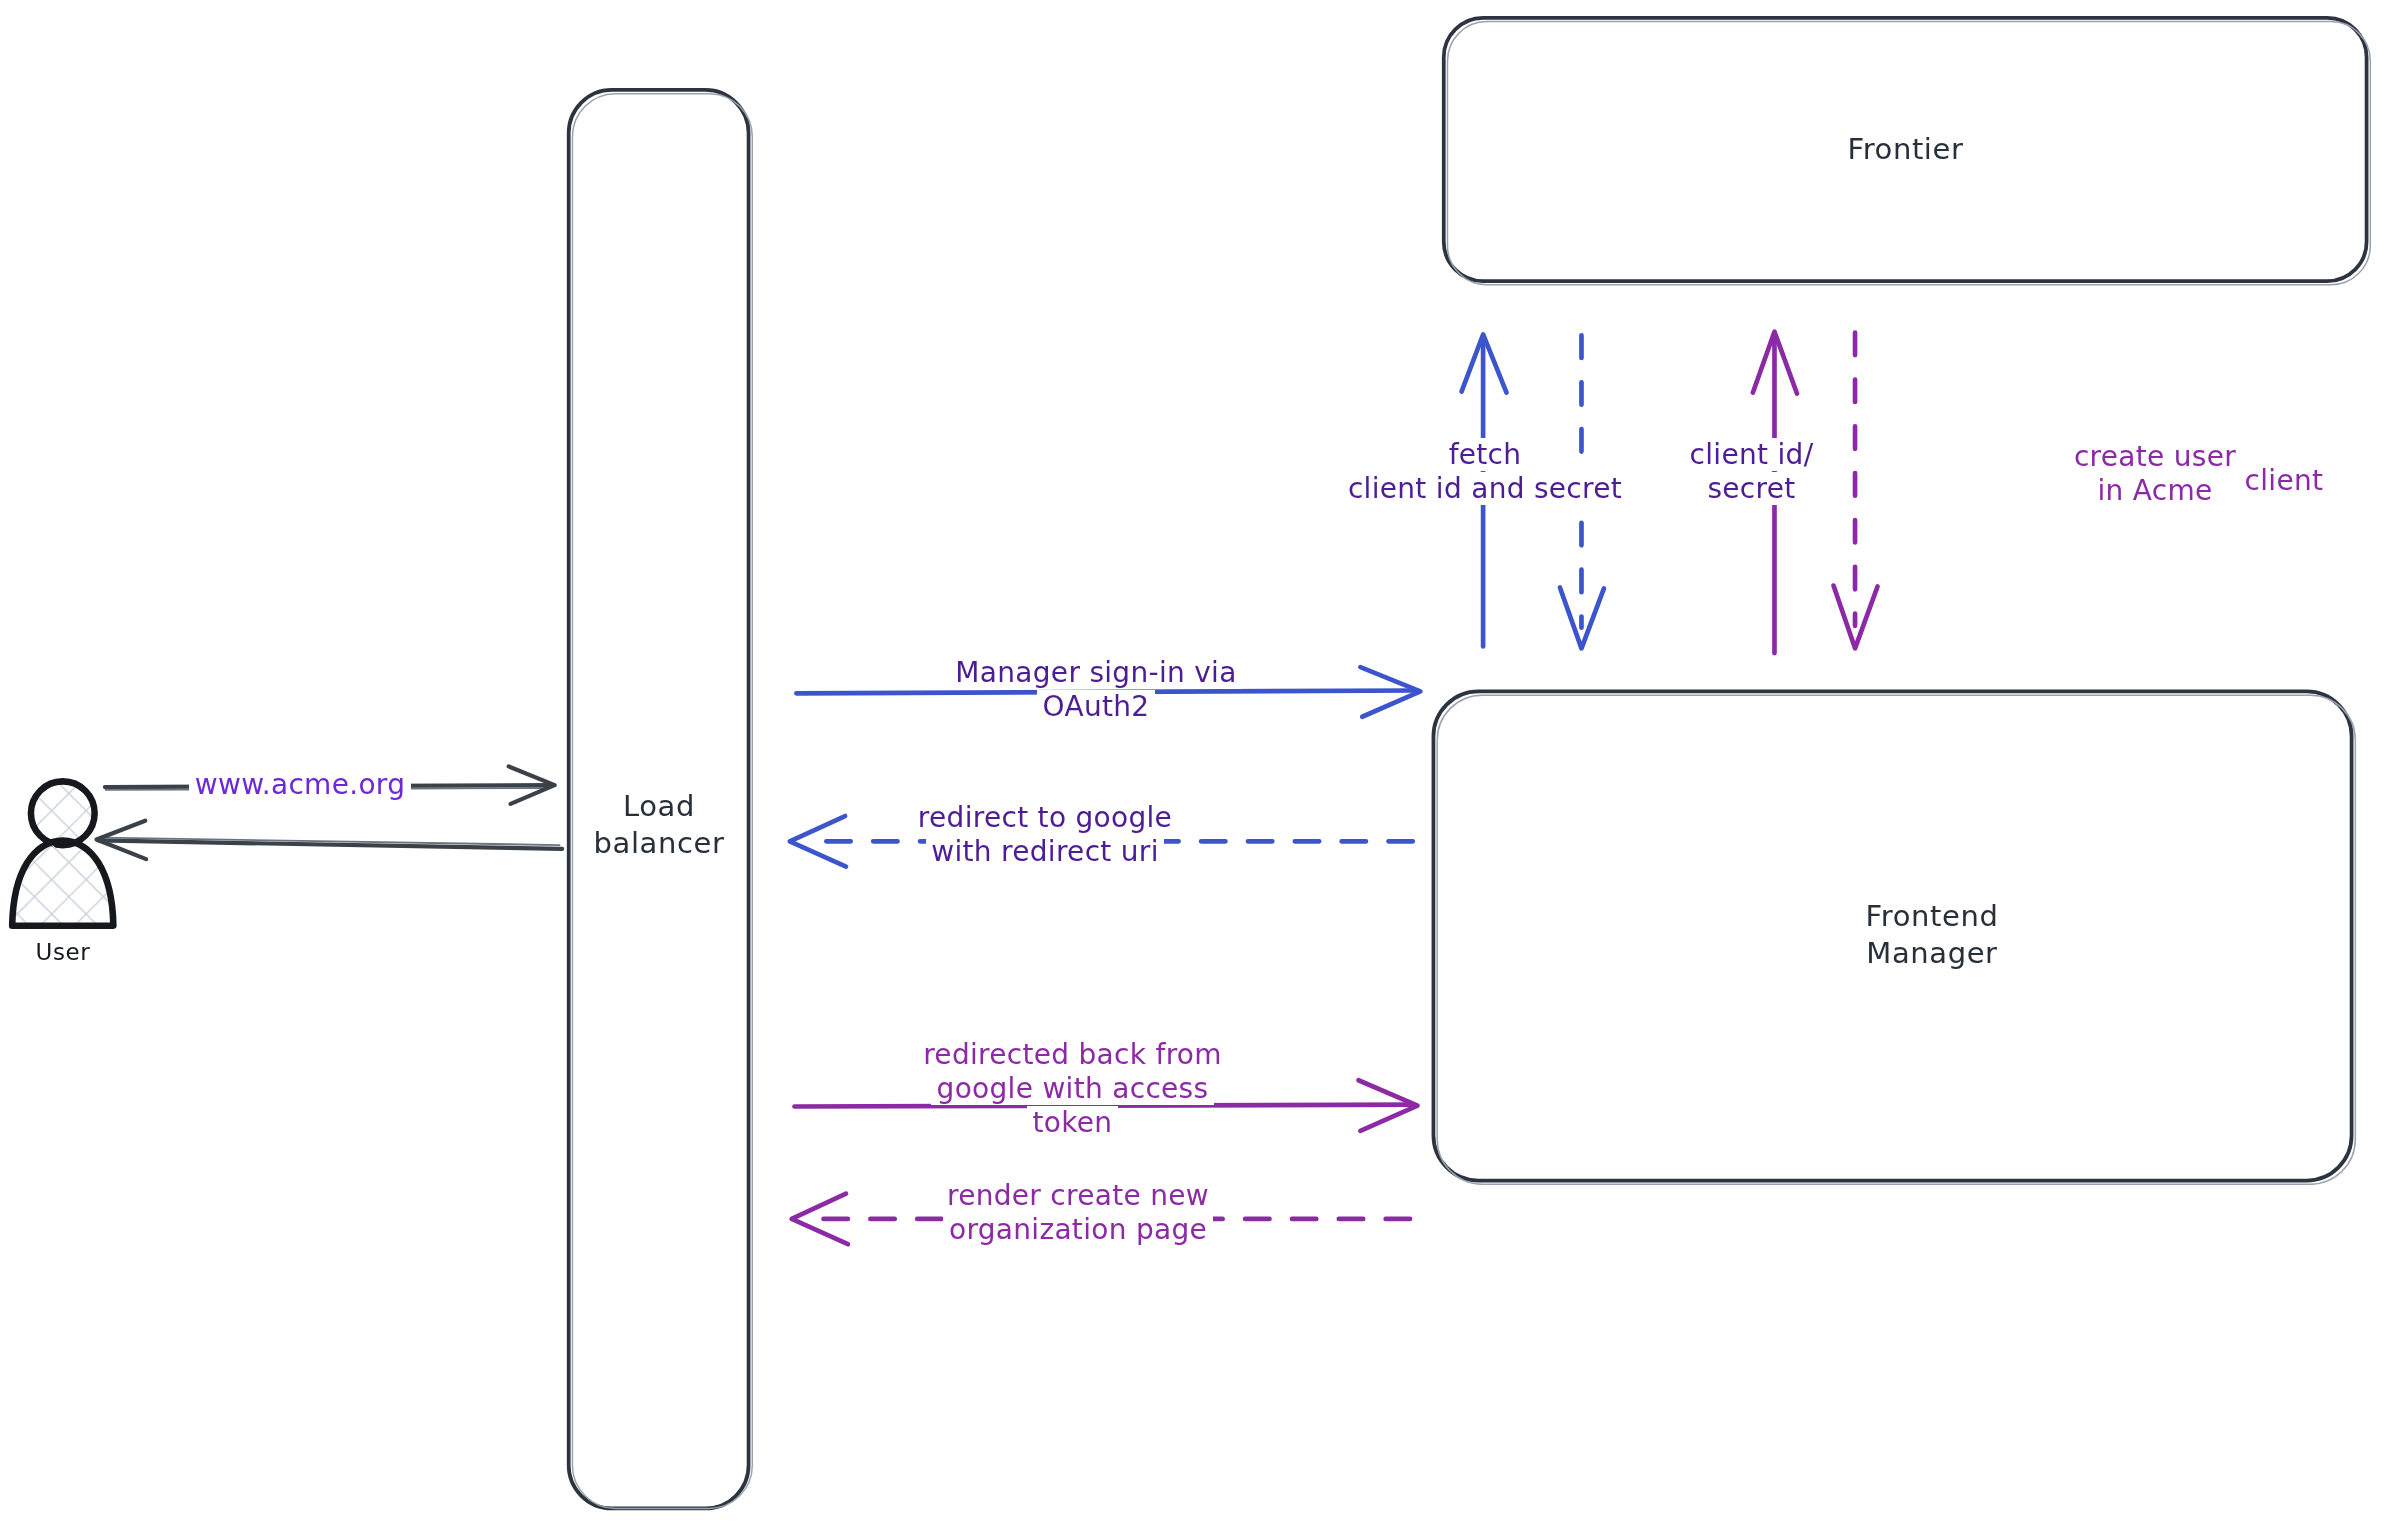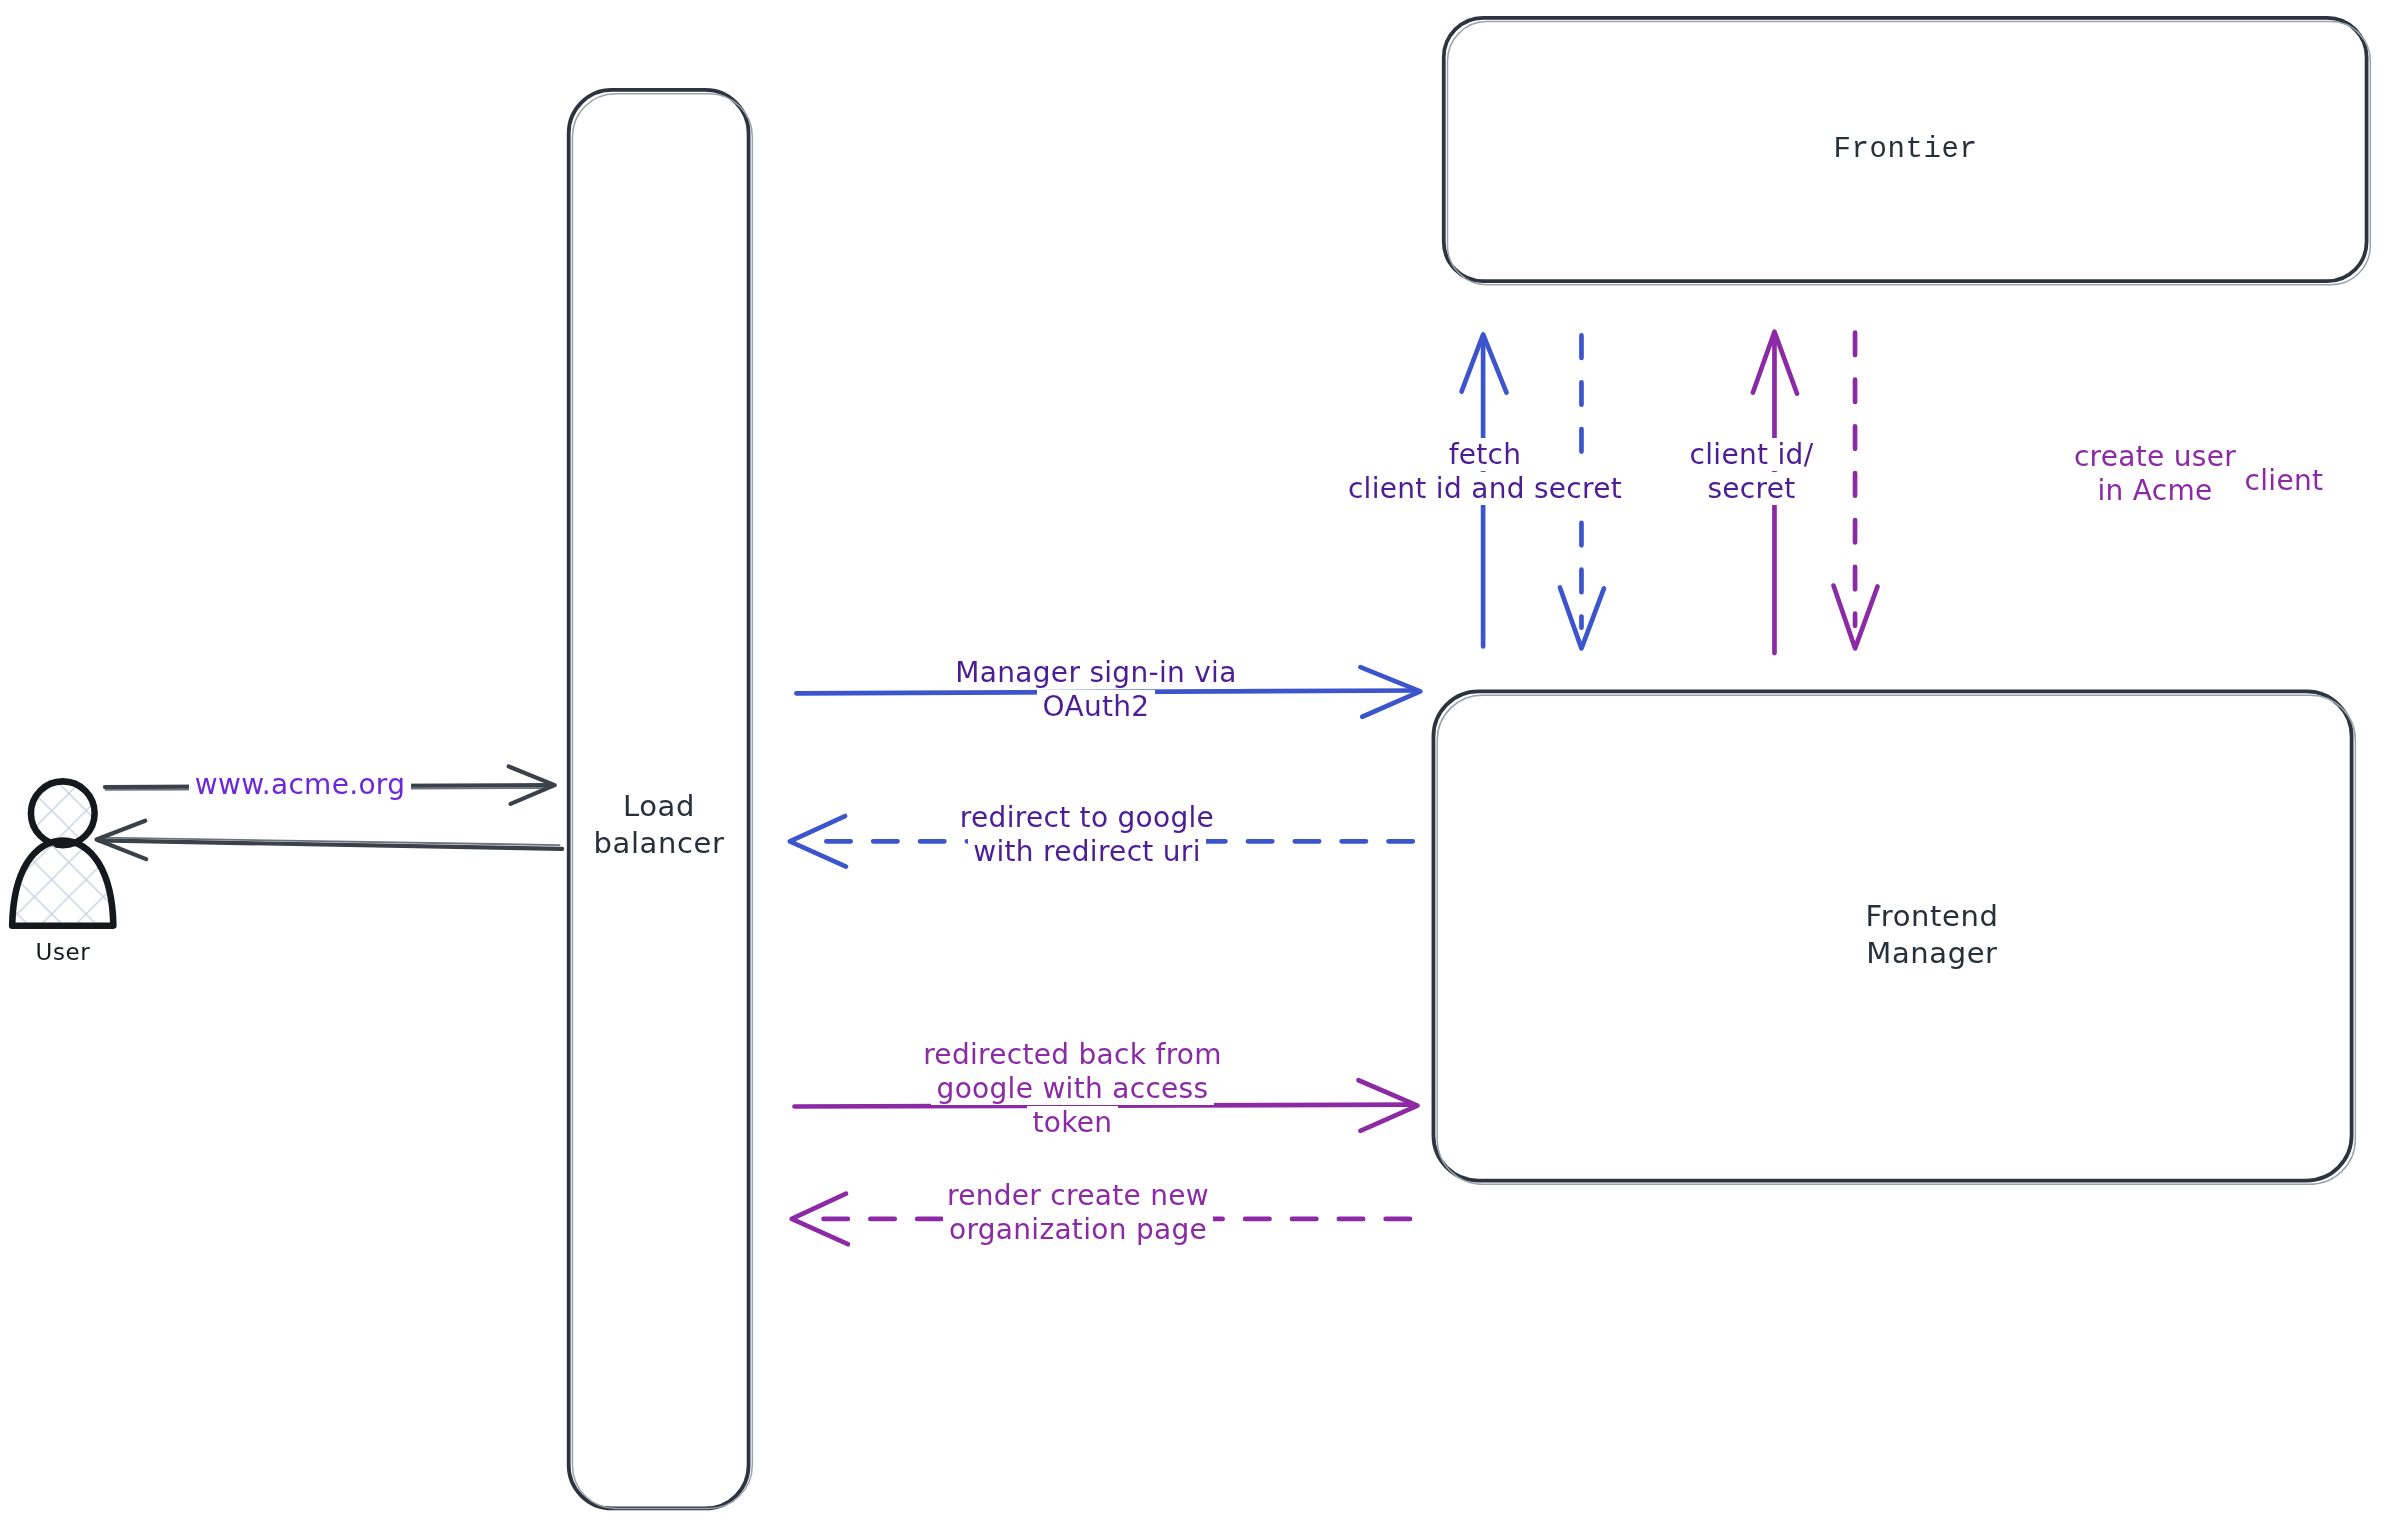--- a/index.html
+++ b/index.html
@@ -152,7 +152,7 @@
   <div class="box-label" style="left:569px; top:788px; width:180px;">Load
 balancer</div>
 
-  <div class="box-label" style="left:1444px; top:131px; width:923px;font-family:Liberation Mono, monospace;">Frontier</div>
+  <div class="box-label" style="left:1444px; top:131px; width:923px;">Frontier</div>
 
   <div class="box-label" style="left:1433px; top:898px; width:918px;padding-left:40px;">Frontend
 Manager</div>

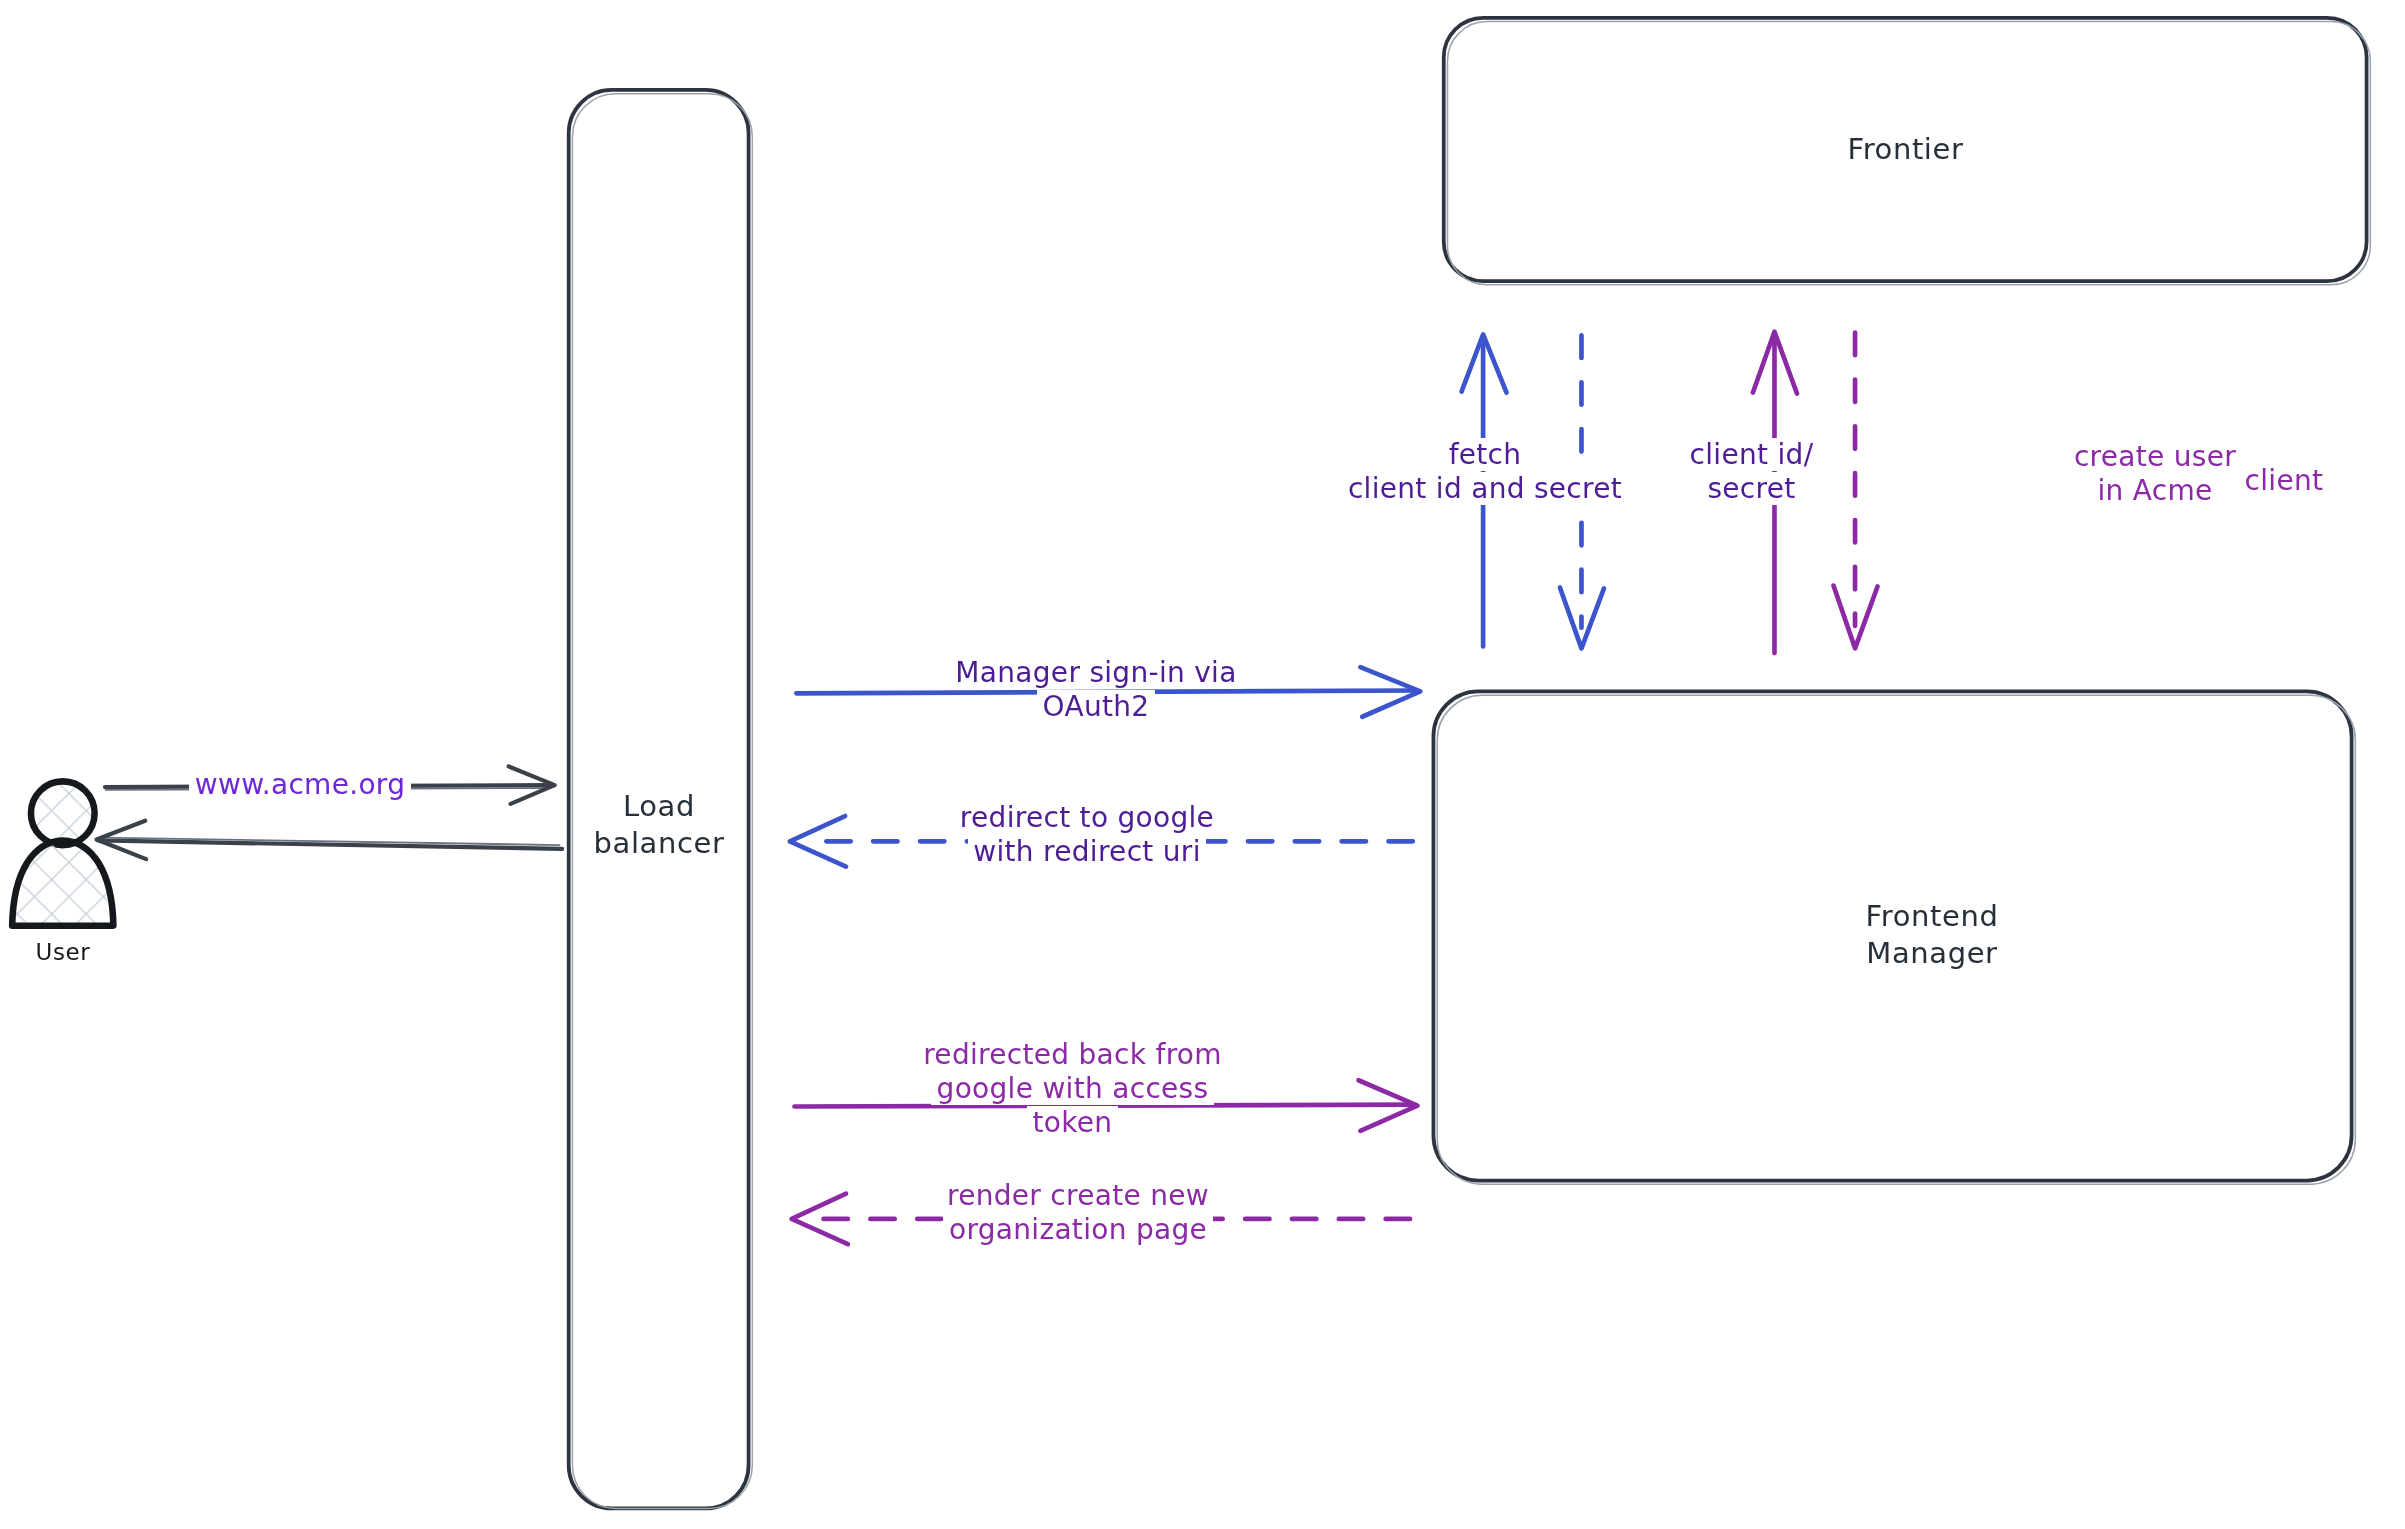--- a/index.html
+++ b/index.html
@@ -162,7 +162,7 @@
   <div class="edge-label blue" style="left:899px; top:656px; width:394px;"><span class="txt">Manager sign-in via
 OAuth2</span></div>
 
-  <div class="edge-label blue" style="left:890px; top:801px; width:394px;"><span class="txt">redirect to google
+  <div class="edge-label blue" style="left:848px; top:801px; width:394px;"><span class="txt">redirect to google
 with redirect uri</span></div>
 
   <div class="edge-label purple" style="left:881px; top:1179px; width:394px;"><span class="txt">render create new

